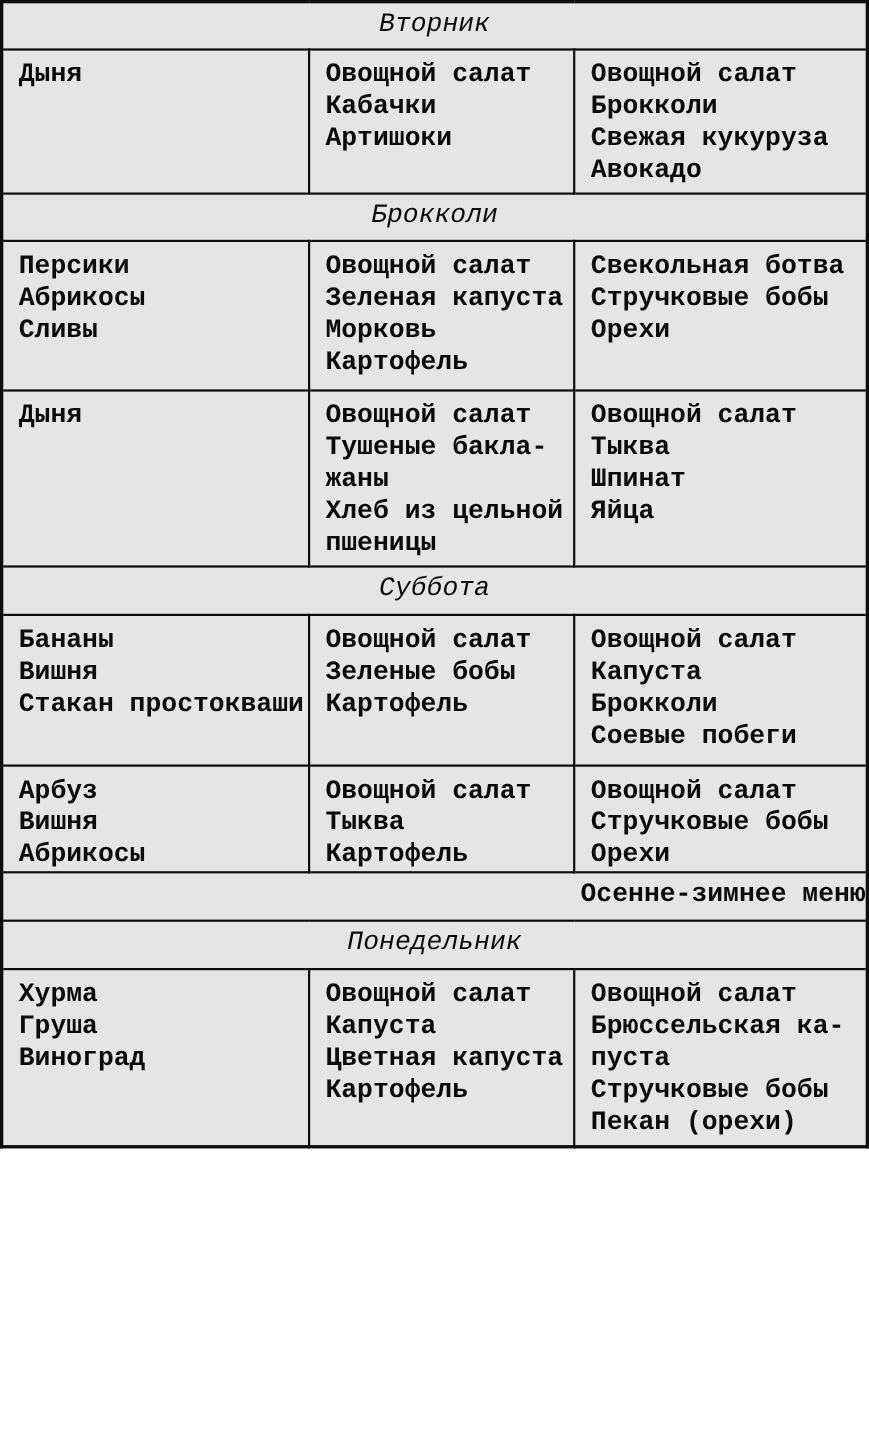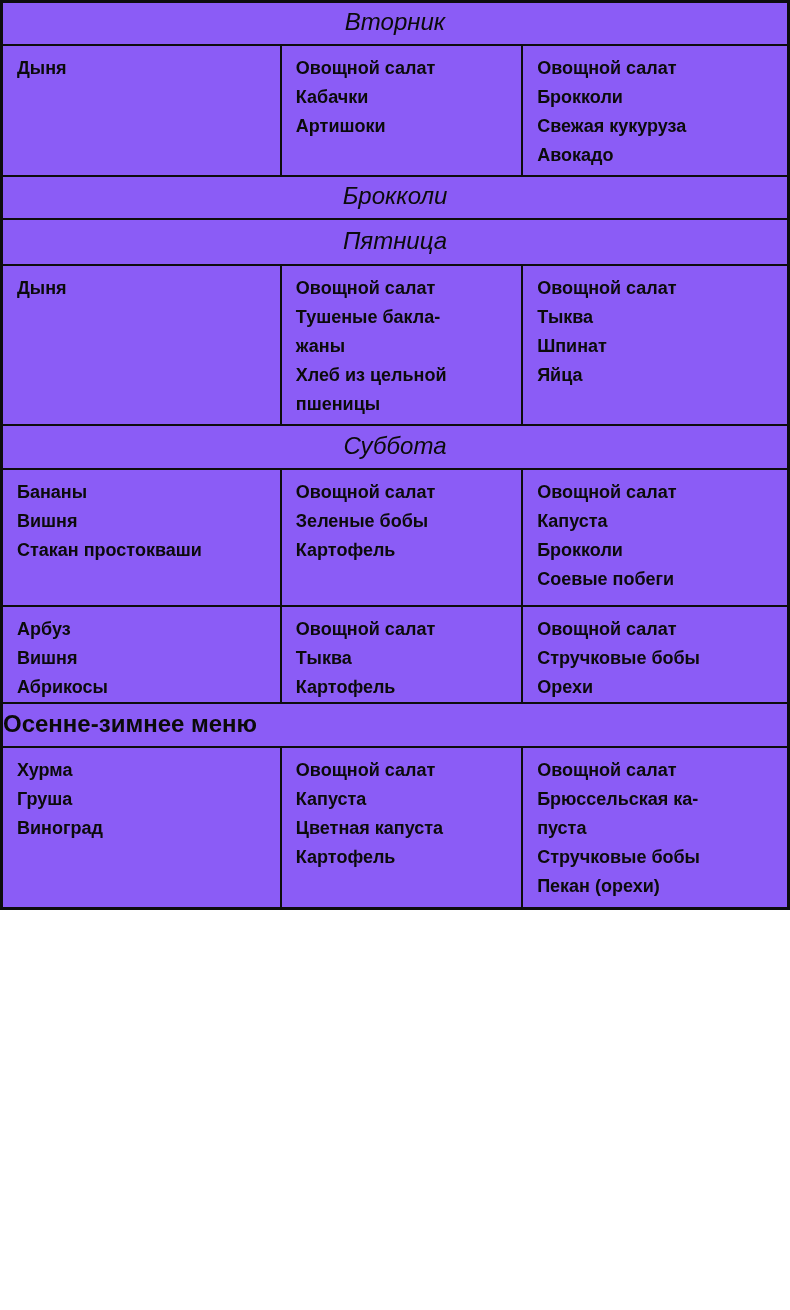--- a/index.html
+++ b/index.html
@@ -15,9 +15,9 @@
     table-layout: fixed;
     width: 790px;
     border: 3px solid #0d0d0d;
-    font-family: Liberation Sans, sans-serif;
+    font-family: Liberation Mono, monospace;
     color: #0b0b0b;
-    background: #8b5cf6;
+    background: #e5e5e5;
   }
   table.menu col.c1 { width: 279px; }
   table.menu col.c2 { width: 241px; }

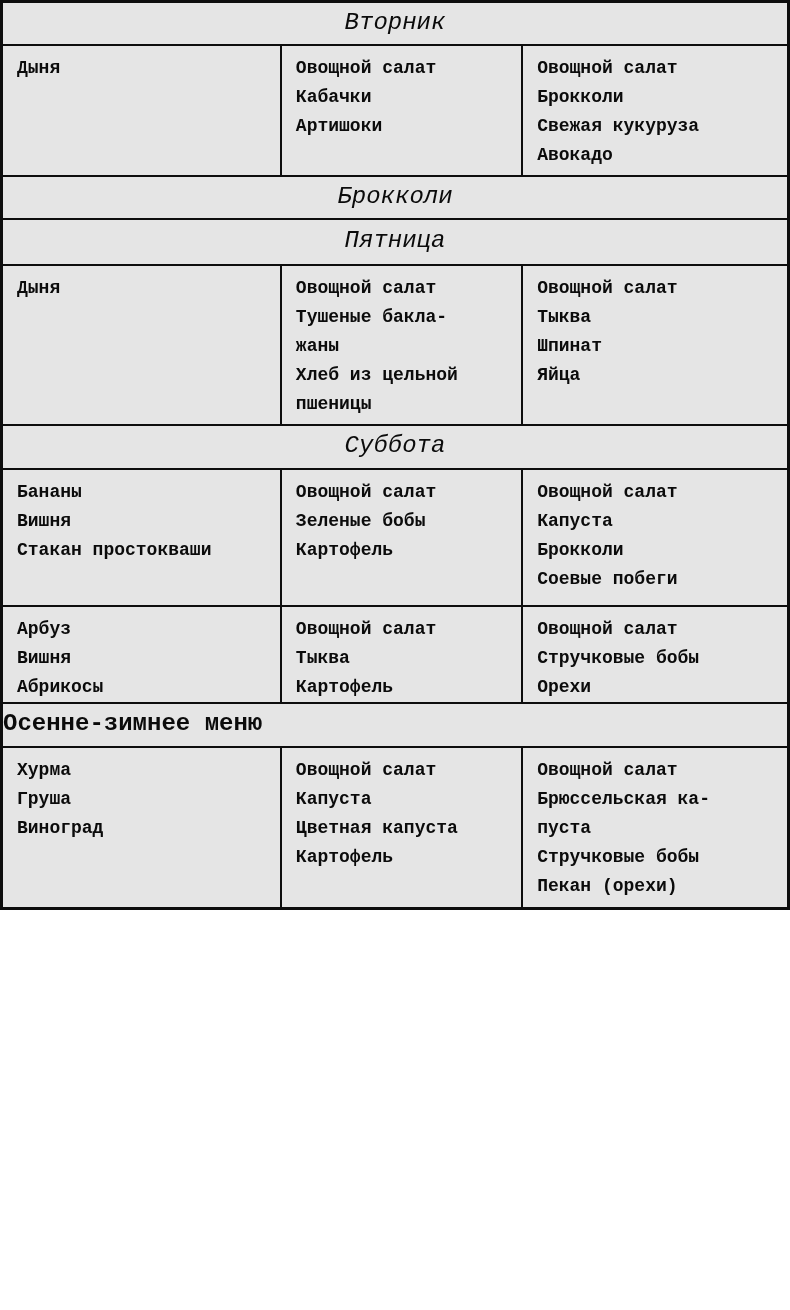--- a/index.html
+++ b/index.html
@@ -40,7 +40,7 @@
   td.meal-cell {
     vertical-align: top;
     font-weight: bold;
-    font-size: 18px;
+    font-size: 24px;
     line-height: 29px;
     padding: 8px 8px 0 14px;
     white-space: pre;

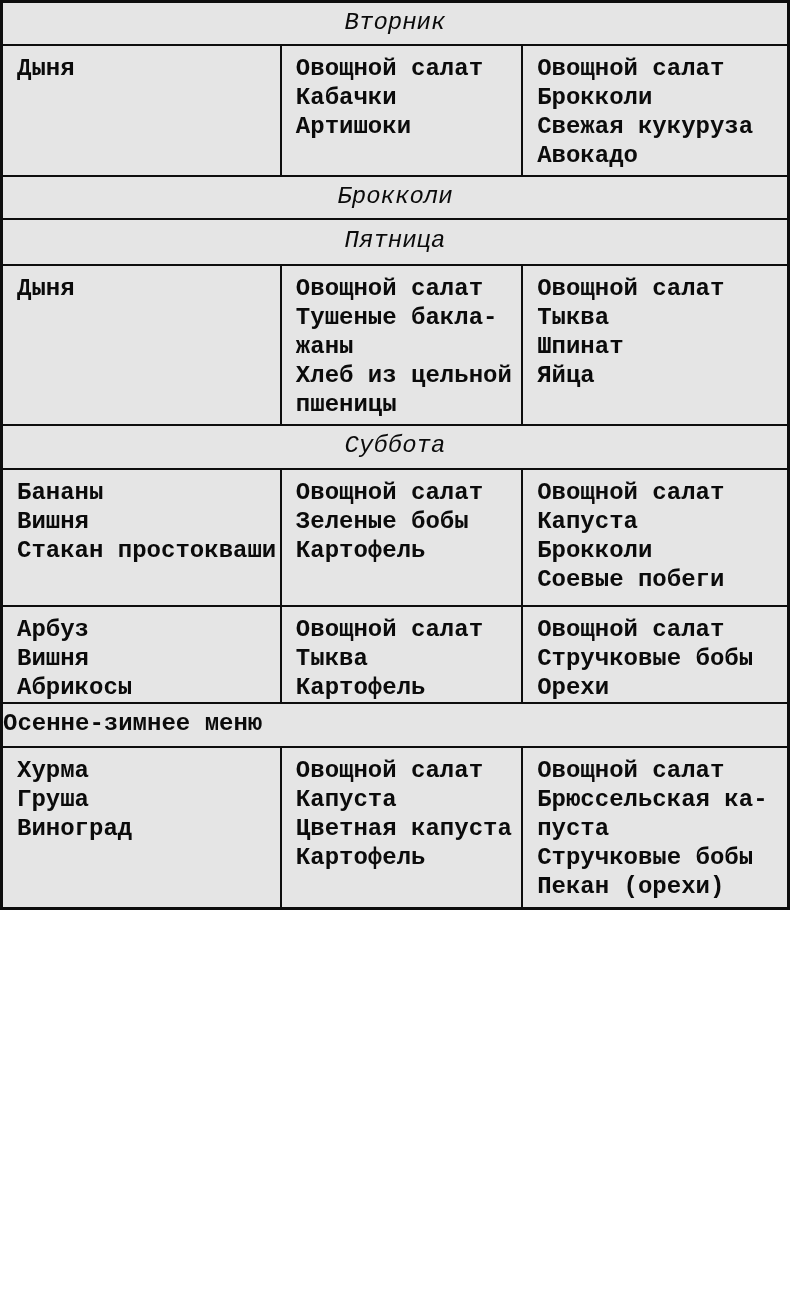--- a/index.html
+++ b/index.html
@@ -77,6 +77,18 @@
       <tr style="height:43px">
         <td colspan="3" class="day-header">Брокколи</td>
       </tr>
+      <tr style="height:136px">
+        <td class="meal-cell">Персики
+Абрикосы
+Сливы</td>
+        <td class="meal-cell">Овощной салат
+Зеленая капуста
+Морковь
+Картофель</td>
+        <td class="meal-cell">Свекольная ботва
+Стручковые бобы
+Орехи</td>
+      </tr>
 
       <tr style="height:46px">
         <td colspan="3" class="day-header">Пятница</td>

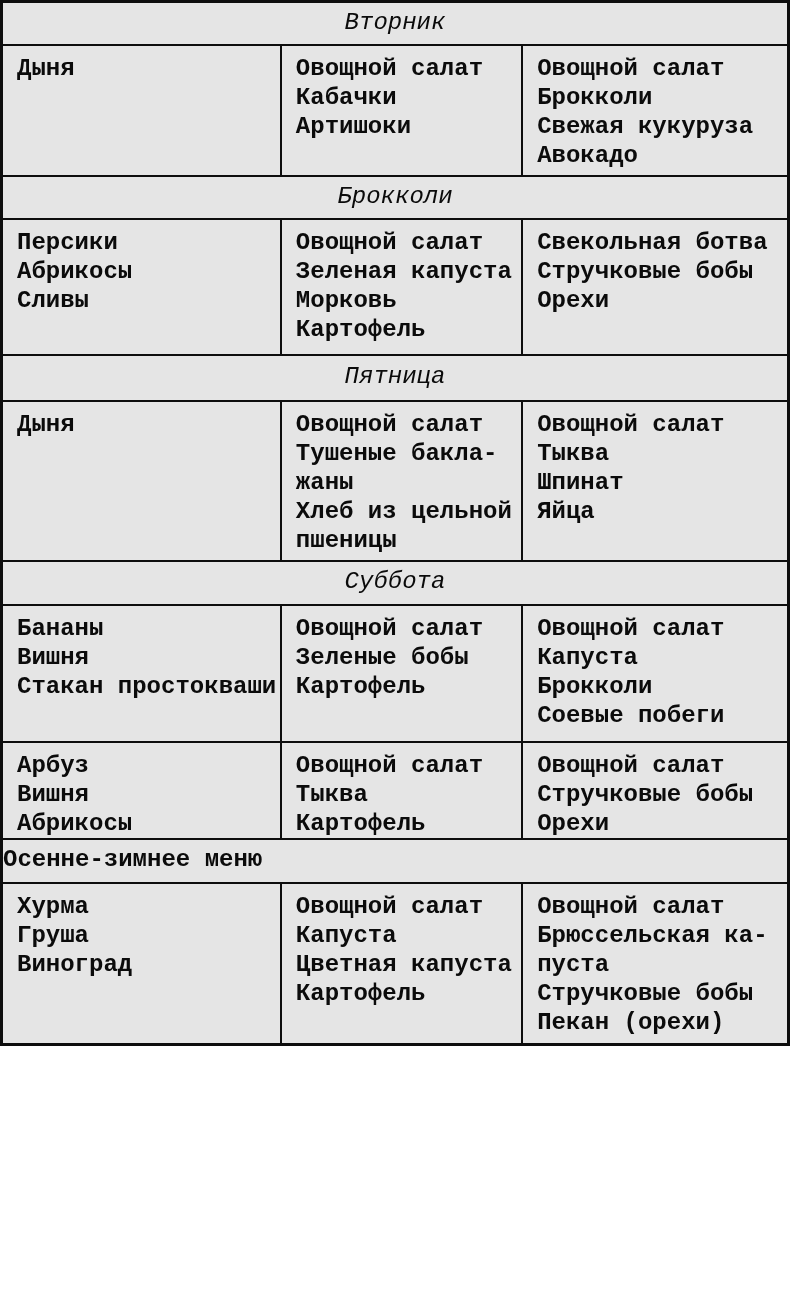--- a/index.html
+++ b/index.html
@@ -90,9 +90,6 @@
 Орехи</td>
       </tr>
 
-      <tr style="height:46px">
-        <td colspan="3" class="day-header">Пятница</td>
-      </tr>
       <tr style="height:160px">
         <td class="meal-cell">Дыня</td>
         <td class="meal-cell">Овощной салат

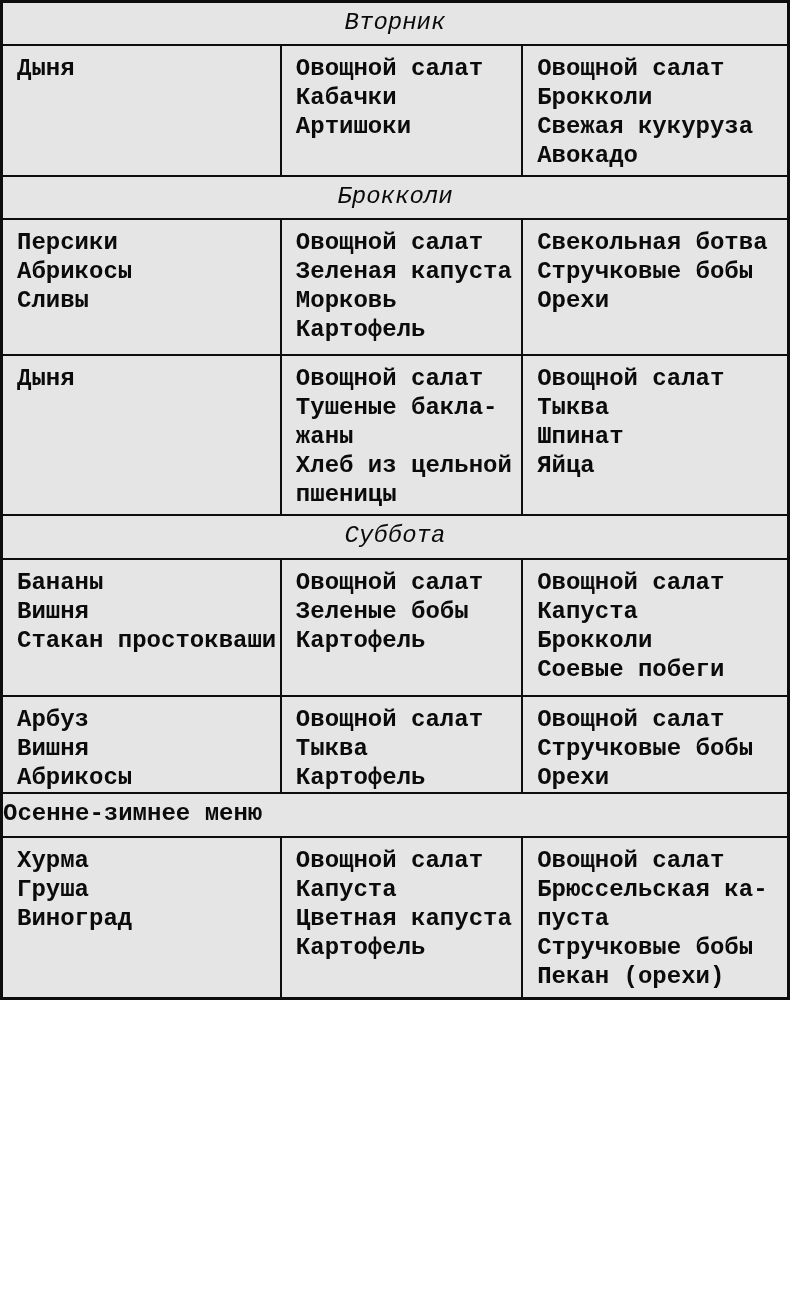--- a/index.html
+++ b/index.html
@@ -31,7 +31,7 @@
     padding: 2px 0 4px 0;
   }
   td.season-title {
-    text-align: left;
+    text-align: right;
     vertical-align: middle;
     font-weight: bold;
     font-size: 24px;

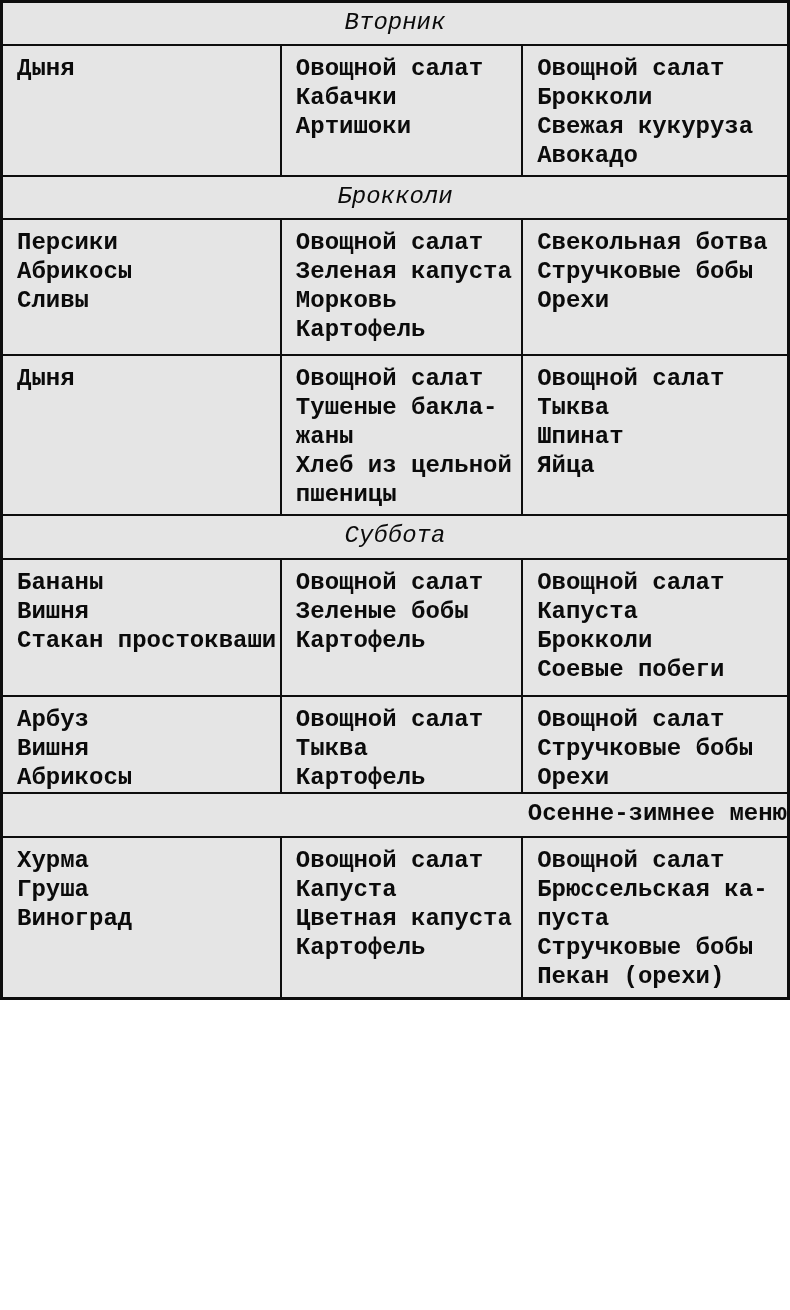--- a/index.html
+++ b/index.html
@@ -135,6 +135,9 @@
         <td colspan="3" class="season-title">Осенне-зимнее меню</td>
       </tr>
 
+      <tr style="height:44px">
+        <td colspan="3" class="day-header">Понедельник</td>
+      </tr>
       <tr style="height:162px">
         <td class="meal-cell">Хурма
 Груша

